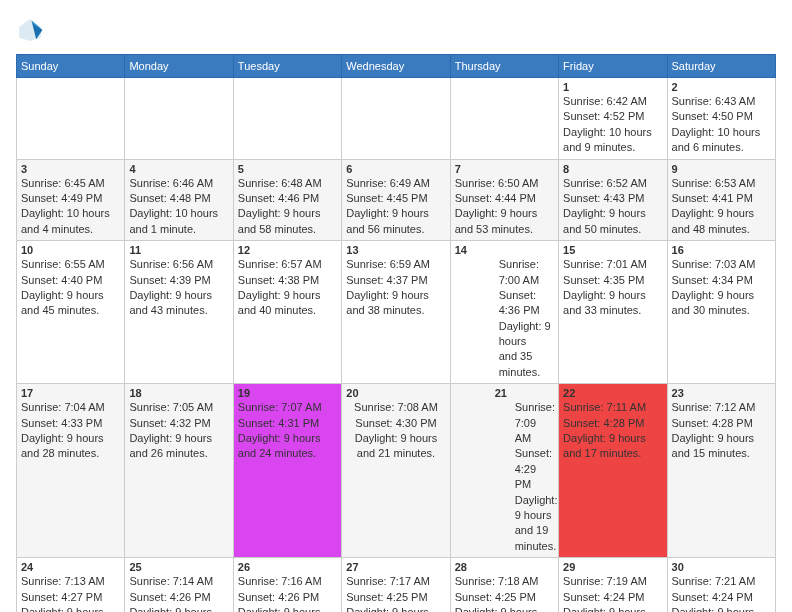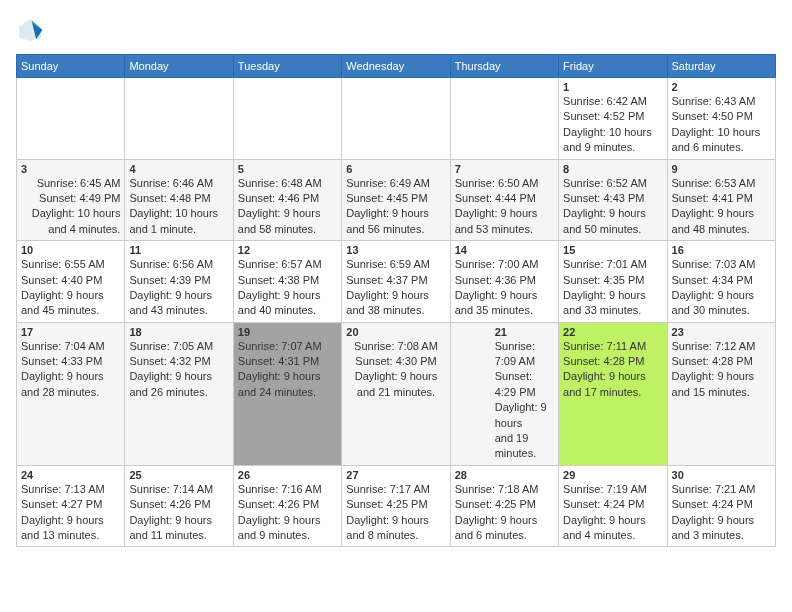--- a/index.html
+++ b/index.html
@@ -152,7 +152,7 @@
         <tr>
           <td style="background: rgb(245, 245, 245);">
             <span class="day-num">3</span>
-            <div class="day-info" style="white-space: pre-line; text-align: right;">Sunrise: 6:45 AM
+            <div class="day-info" style="white-space: pre-line;">Sunrise: 6:45 AM
 Sunset: 4:49 PM
 Daylight: 10 hours
 and 4 minutes.</div>

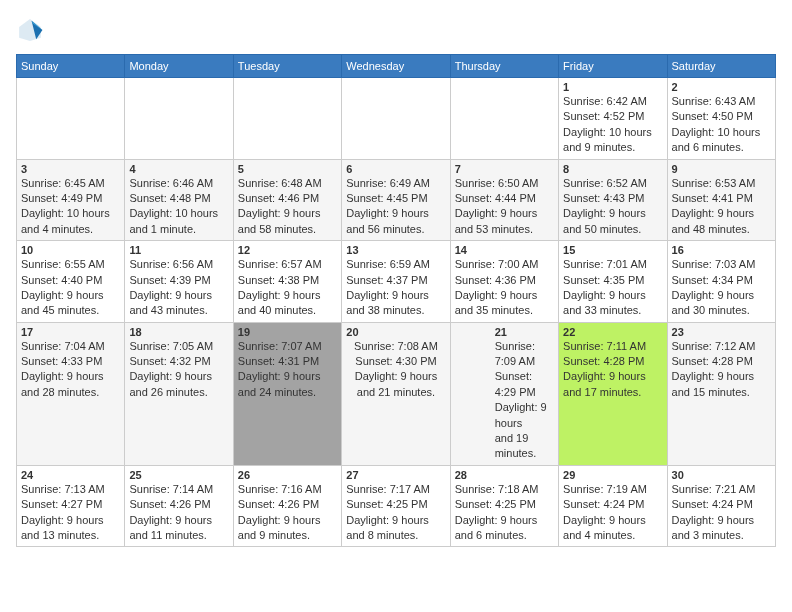--- a/index.html
+++ b/index.html
@@ -231,7 +231,7 @@
           </td>
           <td>
             <span class="day-num">14</span>
-            <div class="day-info" style="white-space: pre-line;">Sunrise: 7:00 AM
+            <div class="day-info" style="white-space: pre-line; margin-left: 44px;">Sunrise: 7:00 AM
 Sunset: 4:36 PM
 Daylight: 9 hours
 and 35 minutes.</div>

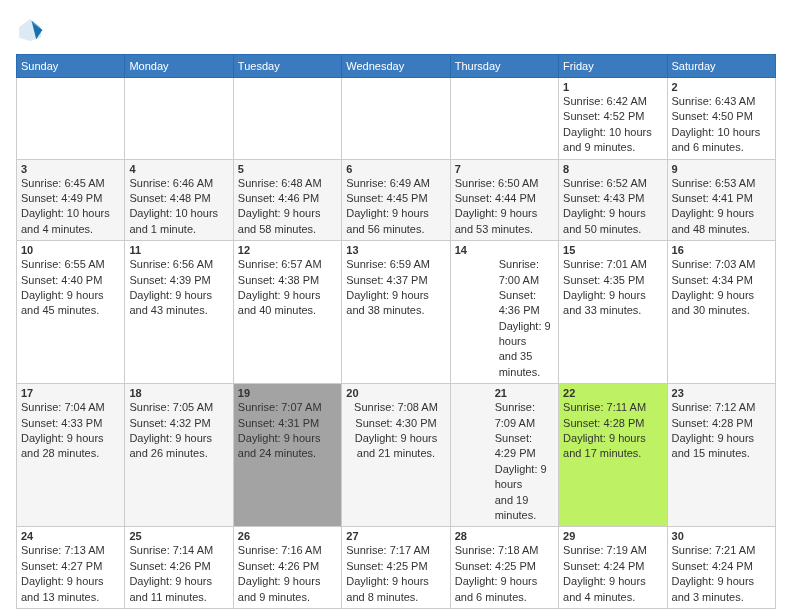--- a/index.html
+++ b/index.html
@@ -266,7 +266,7 @@
 Daylight: 9 hours
 and 26 minutes.</div>
           </td>
-          <td style="background: #a3a3a3;">
+          <td style="background: #d946ef;">
             <span class="day-num">19</span>
             <div class="day-info" style="white-space: pre-line;">Sunrise: 7:07 AM
 Sunset: 4:31 PM

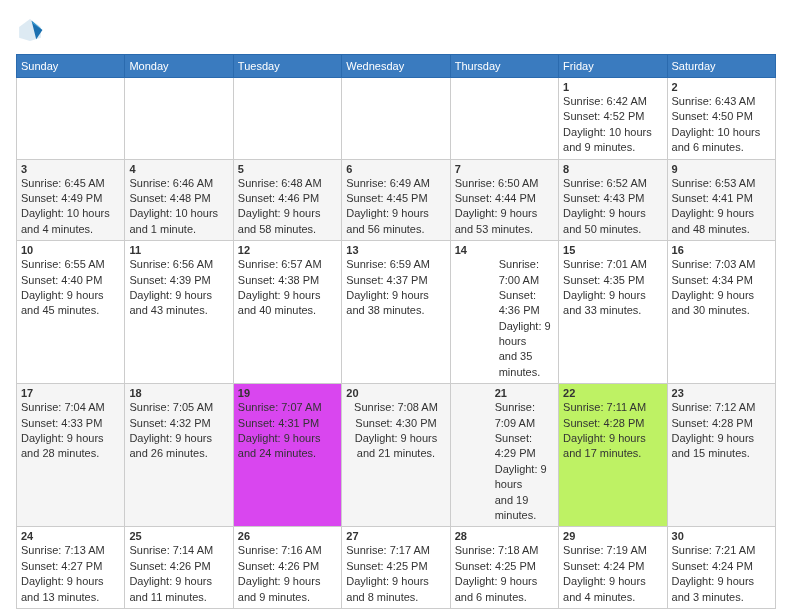--- a/index.html
+++ b/index.html
@@ -287,7 +287,7 @@
 Daylight: 9 hours
 and 19 minutes.</div>
           </td>
-          <td style="background: #bef264;">
+          <td style="background: #ef4444;">
             <span class="day-num">22</span>
             <div class="day-info" style="white-space: pre-line;">Sunrise: 7:11 AM
 Sunset: 4:28 PM

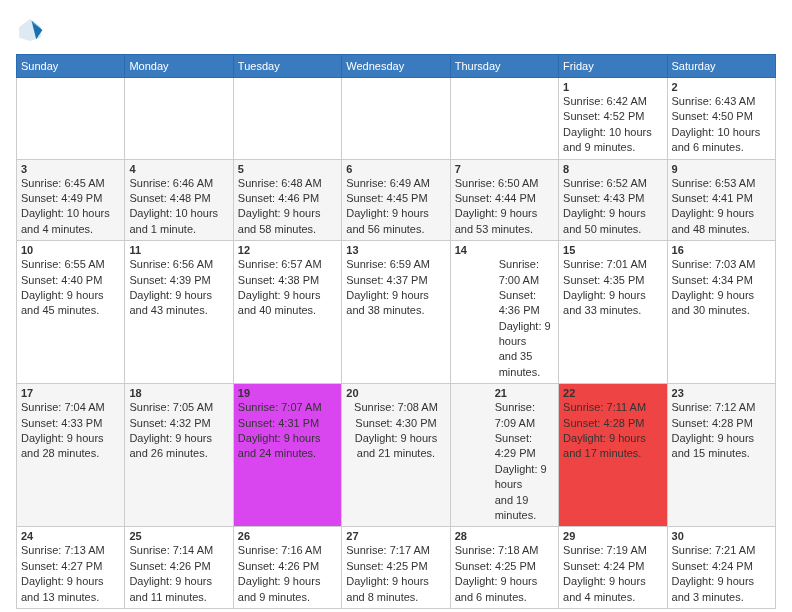--- a/index.html
+++ b/index.html
@@ -282,7 +282,7 @@
           </td>
           <td style="background: rgb(245, 245, 245); padding-left: 44px;">
             <span class="day-num">21</span>
-            <div class="day-info" style="white-space: pre-line;">Sunrise: 7:09 AM
+            <div class="day-info" style="white-space: pre-line; margin-left: 20px;">Sunrise: 7:09 AM
 Sunset: 4:29 PM
 Daylight: 9 hours
 and 19 minutes.</div>

